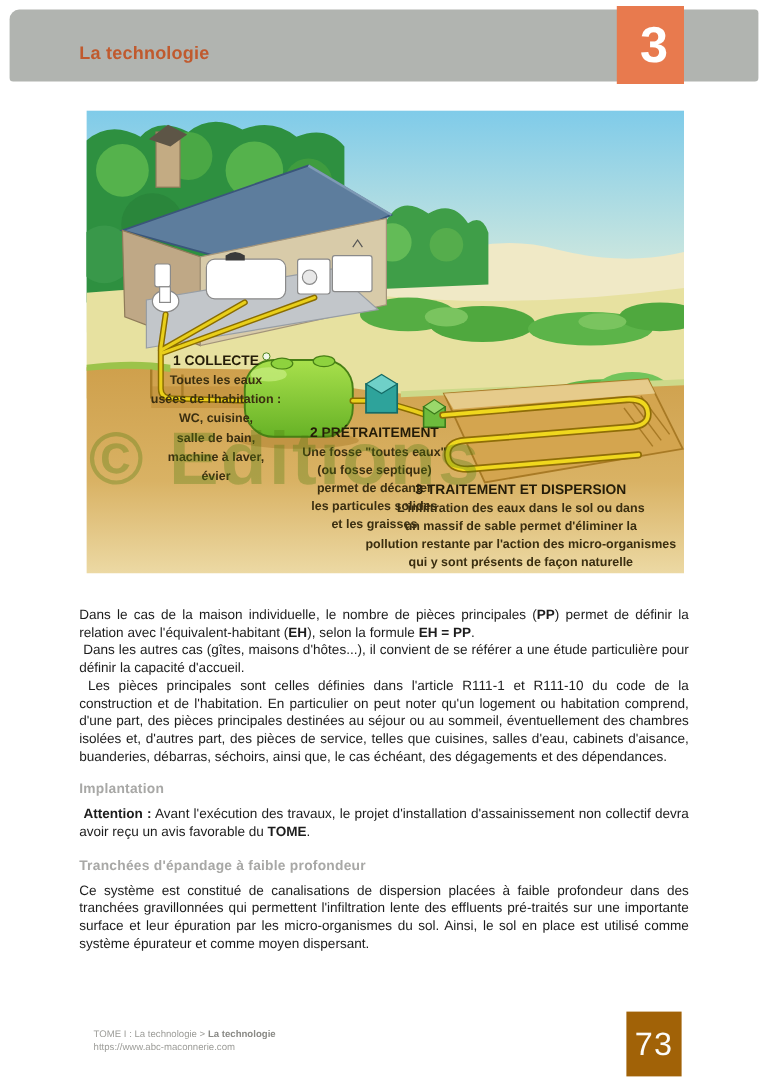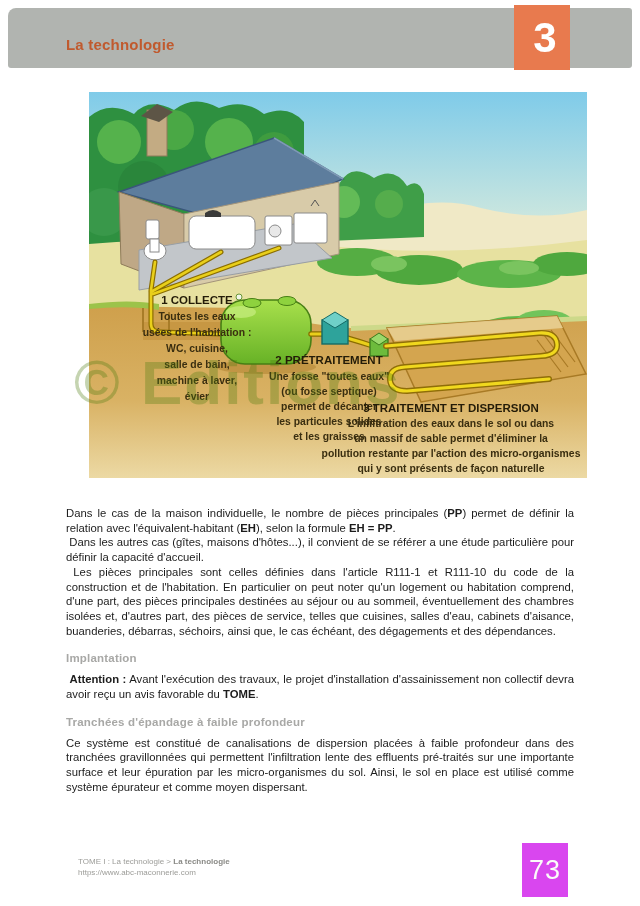--- a/index.html
+++ b/index.html
@@ -17,7 +17,7 @@
   .chapter-num { color:#ffffff; font-size:42px; font-weight:700; padding-left:6px; }
 
   
-  .figure { position:absolute; left:89px; top:92px; width:403px; height:386px; }
+  .figure { position:absolute; left:72px; top:92px; width:403px; height:386px; }
   .figure svg { display:block; }
   .fig-head { font-family:"Liberation Sans", sans-serif; font-weight:700; font-size:11.5px; fill:#241c08; }
   .fig-body { font-family:"Liberation Sans", sans-serif; font-weight:700; font-size:10.4px; fill:#3a2e10; }

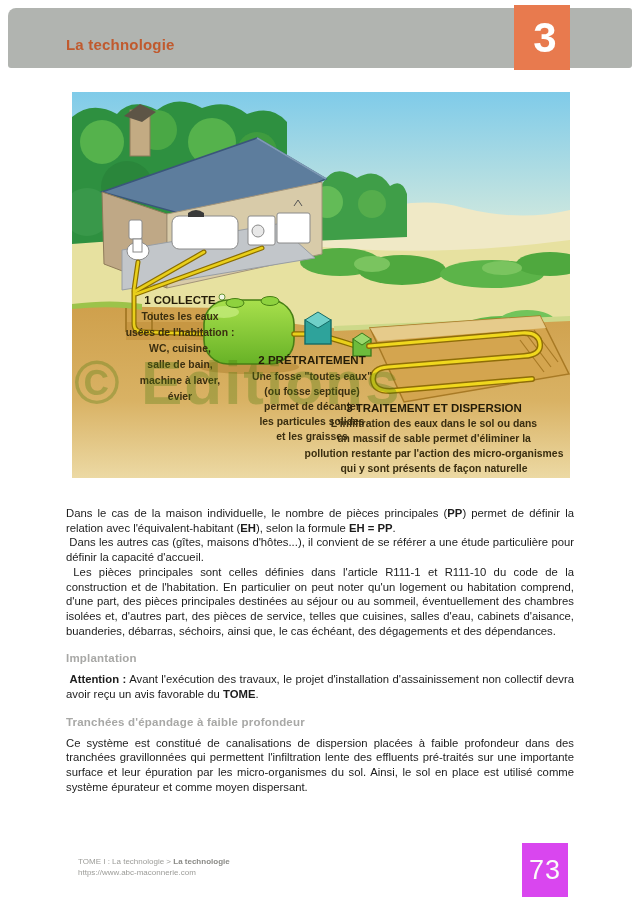--- a/index.html
+++ b/index.html
@@ -37,7 +37,7 @@
   .footer { position:absolute; left:78px; top:856px; font-size:8px; color:#9c9c98; line-height:11px; }
   .footer b { color:#8a8a86; }
   .page-num-box { position:absolute; left:522px; top:843px; width:46px; height:54px;
-    background:#d946ef; display:flex; align-items:center; }
+    background:#a16207; display:flex; align-items:center; }
   .page-num { color:#fbfbf9; font-size:27px; font-weight:400; padding-left:7px; letter-spacing:1px; }
 </style>
 </head>

